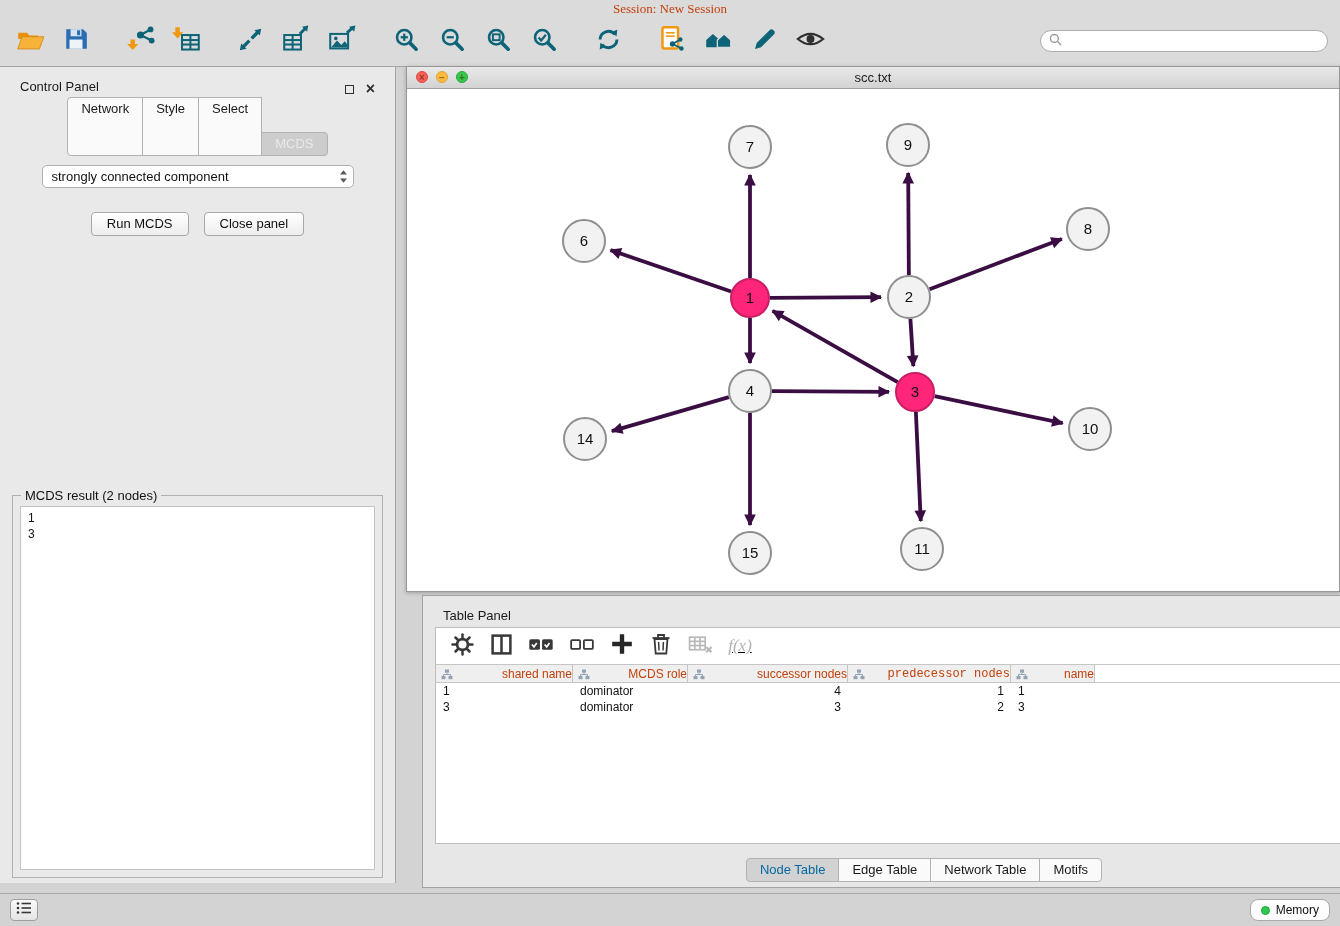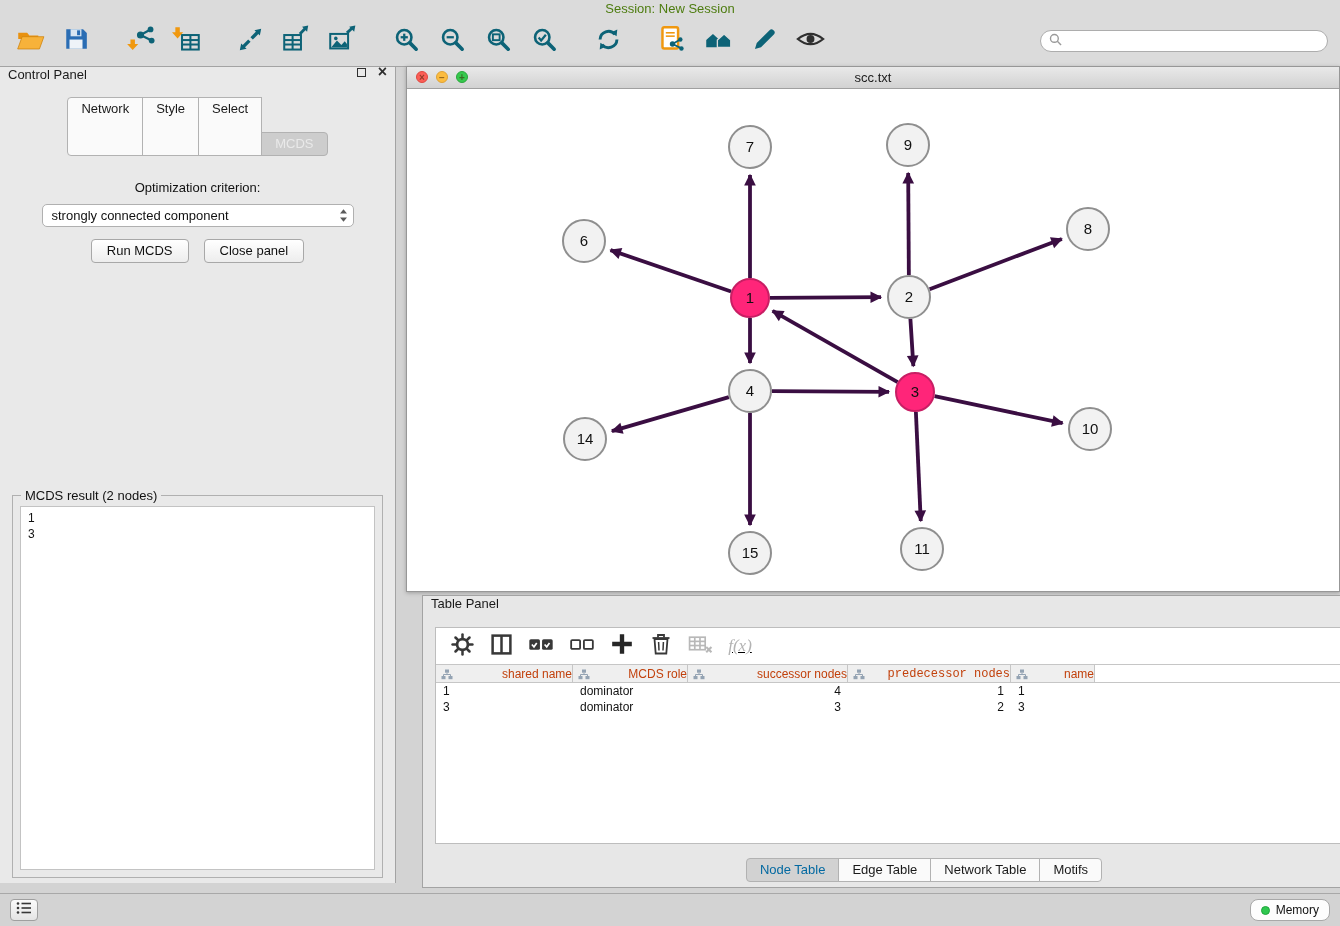--- a/index.html
+++ b/index.html
@@ -8,7 +8,7 @@
 
   
   .titlebar { position:absolute; left:0; top:0; width:100%; height:16px; background:#dbdbdb;
-              text-align:center; font-size:13px; line-height:17px; color:#4d7c0f; }
+              text-align:center; font-size:13px; line-height:17px; color:#c2410c;font-family:Liberation Serif, serif; }
 
   
   .main-toolbar { position:absolute; left:0; top:16px; width:100%; height:51px; background:#dbdbdb;

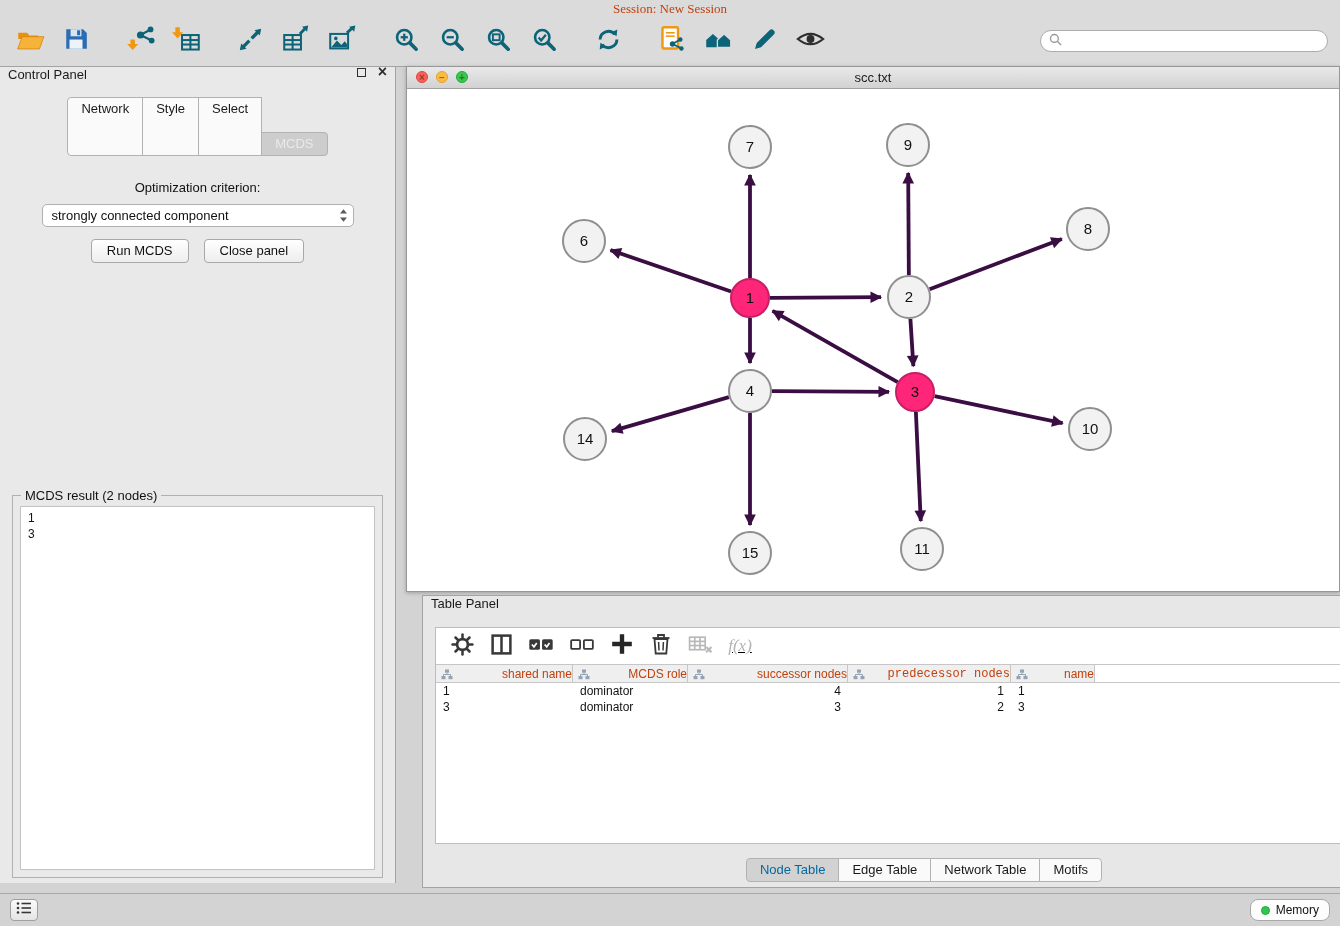--- a/index.html
+++ b/index.html
@@ -23,7 +23,7 @@
   
   .control-panel { position:absolute; left:0; top:67px; width:396px; height:816px; background:#e9e9e9;
                    border-right:1px solid #a3a3a3; }
-  .panel-header { height:27px; display:flex; align-items:flex-start; padding:0 8px; font-size:13px; color:#1a1a1a;gap:12px; }
+  .panel-header { height:27px; display:flex; align-items:flex-end; padding:0 20px; font-size:13px; color:#1a1a1a;gap:12px; }
   .win-btns { margin-left:auto; display:flex; align-items:center; gap:12px; }
   .float-btn { width:9px; height:9px; border:1.5px solid #2e2e2e; background:transparent; }
   .close-x { font-size:16px; font-weight:bold; color:#2e2e2e; line-height:10px; }

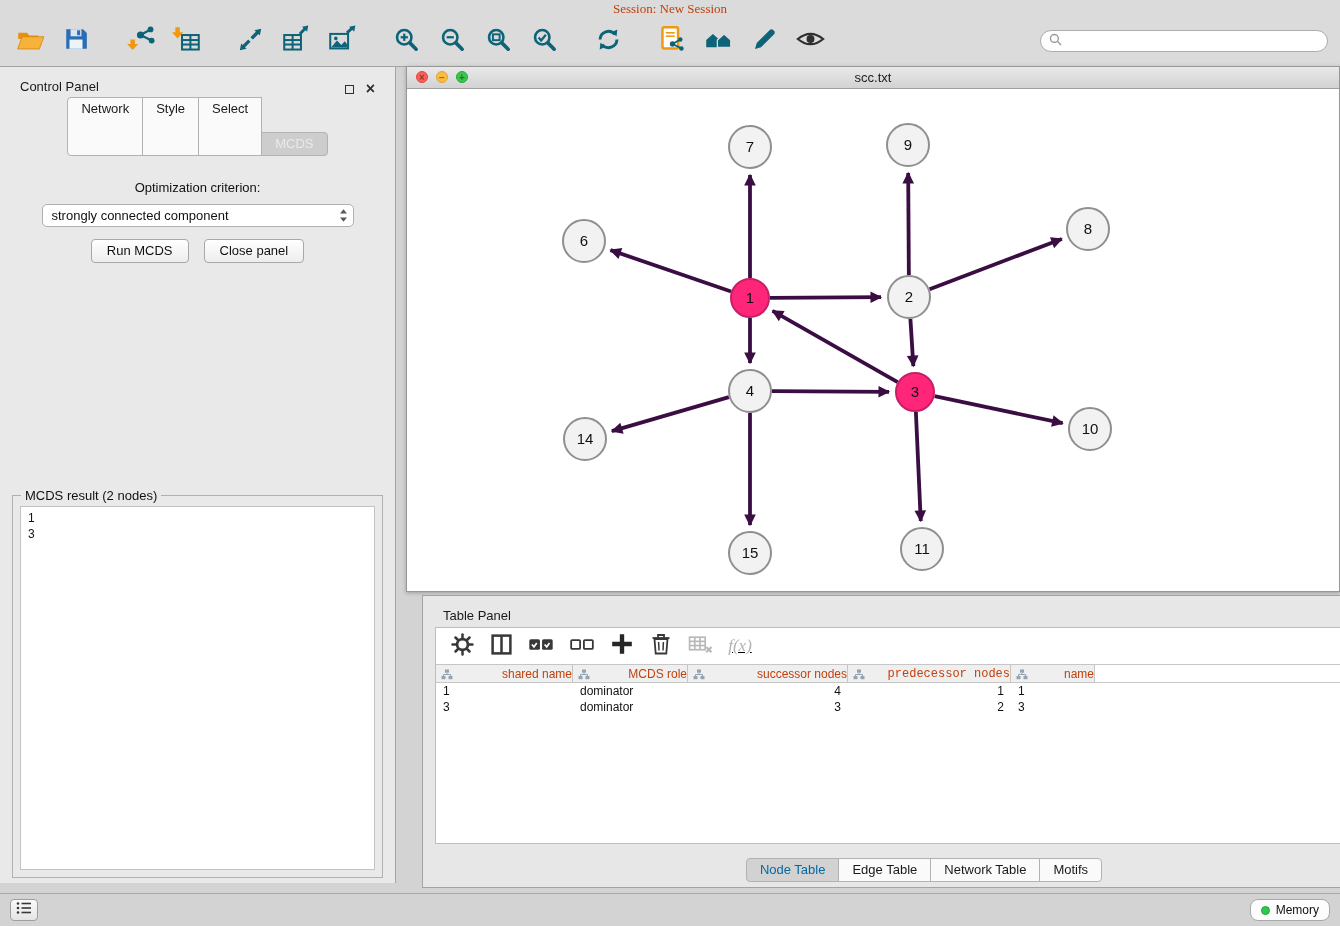--- a/index.html
+++ b/index.html
@@ -259,7 +259,6 @@
       <span class="seg-tab">Select</span>
       <span class="seg-tab cp-active">MCDS</span>
     </div>
-  <div class="opt-label">Optimization criterion:</div>
   <div class="dropdown">
     <span>strongly connected component</span>
     <span class="dd-arrows">

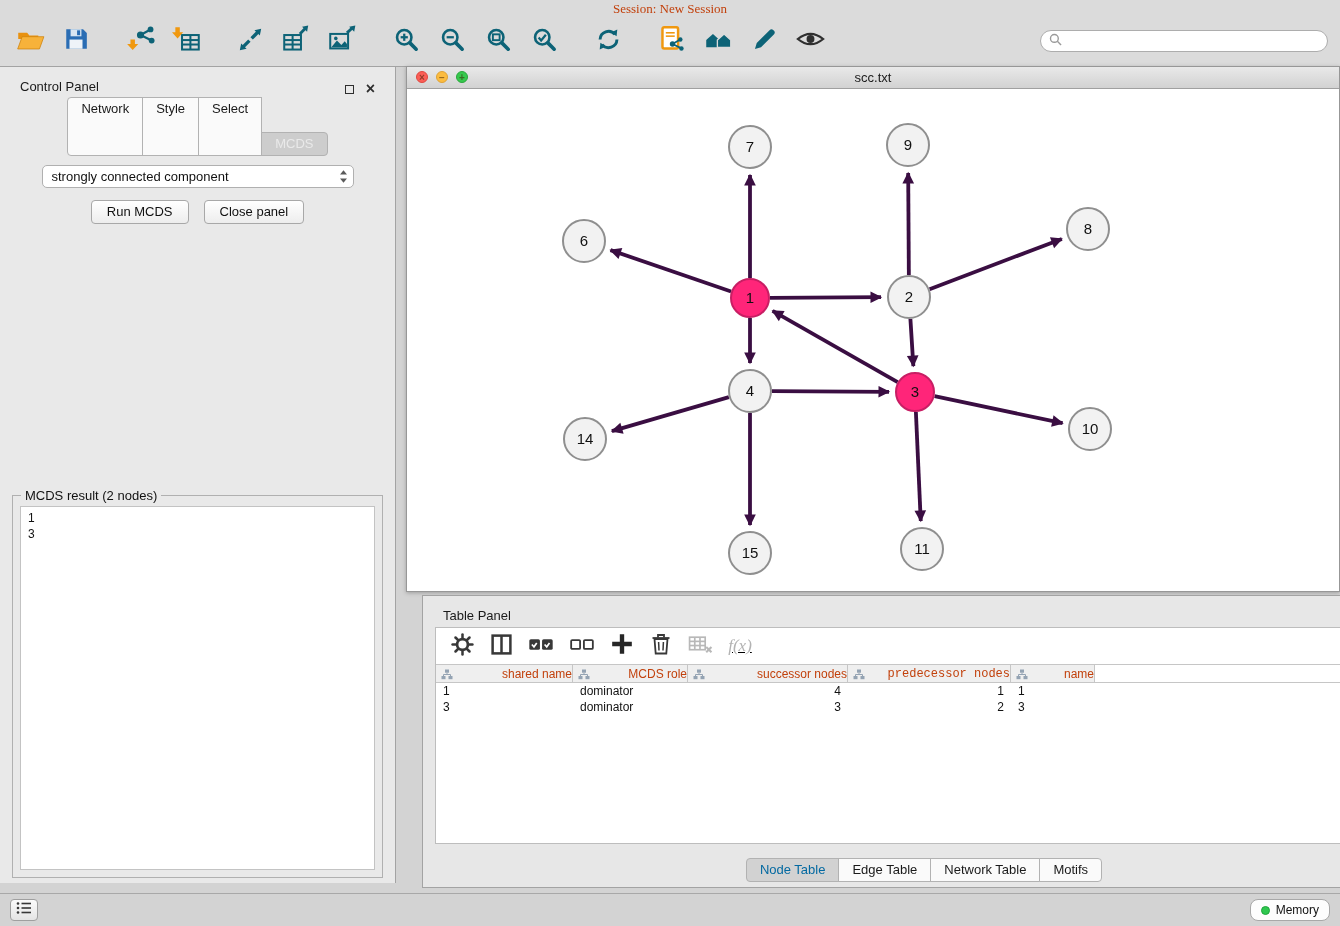--- a/index.html
+++ b/index.html
@@ -38,7 +38,7 @@
   .dropdown { width:312px; height:23px; margin:9px auto 0; background:#fff; border:1px solid #b0b0b0;
               border-radius:5px; display:flex; align-items:center; padding:0 5px 0 9px; font-size:13px; color:#111; }
   .dd-arrows { margin-left:auto; display:flex; align-items:center; }
-  .cp-buttons { display:flex; justify-content:center; gap:15px; margin-top:12px; }
+  .cp-buttons { display:flex; justify-content:center; gap:15px; margin-top:24px; }
   .mac-btn { font-size:13px; padding:3px 15px 4px; background:linear-gradient(#ffffff,#ededed);
              border:1px solid #a8a8a8; border-radius:4px; color:#111; cursor:default; }
   .result-box { position:absolute; left:12px; top:428px; width:371px; height:383px; border:1px solid #b0b0b0;padding-left:20px; }

